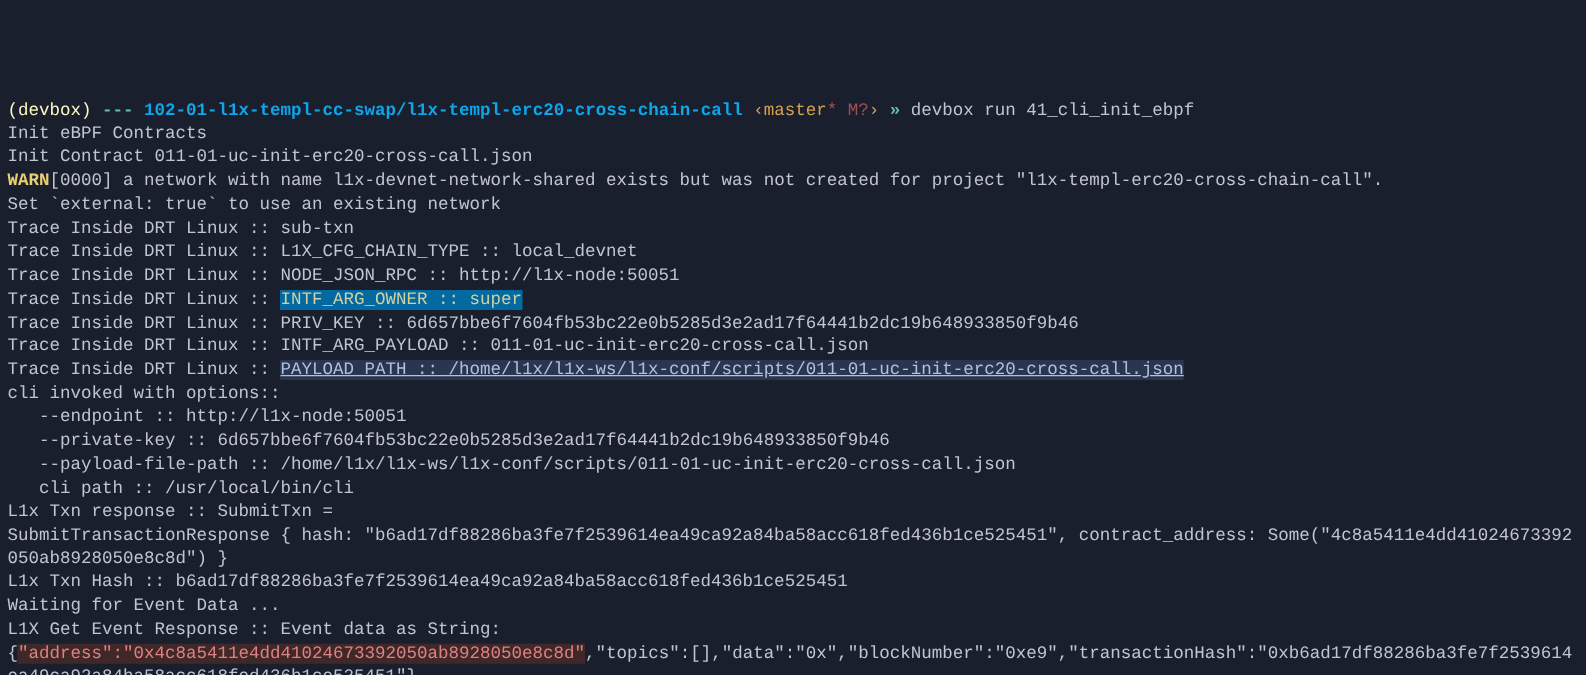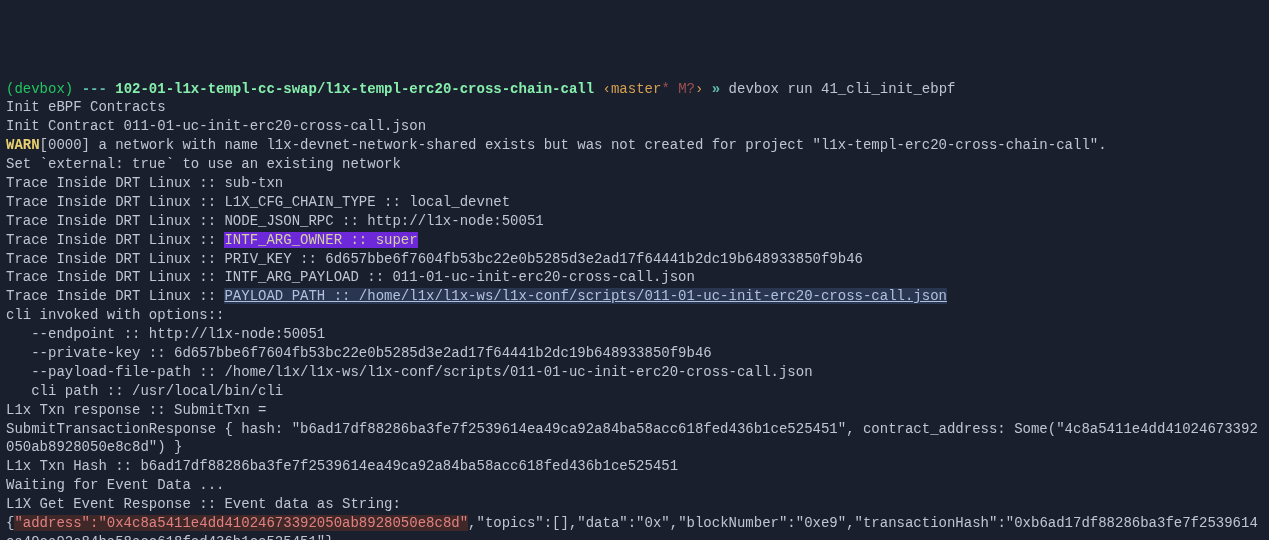--- a/index.html
+++ b/index.html
@@ -13,7 +13,7 @@
       white-space: pre-wrap;
       word-break: break-all;
     }
-    .teal { color: #22c55e; }
+    .teal { color: #fef9c3; }
     .teal-bold { color: #5fbcb0; font-weight: bold; }
     .white-bold { color: #86efac; font-weight: bold; }
     .orange { color: #d5a050; }

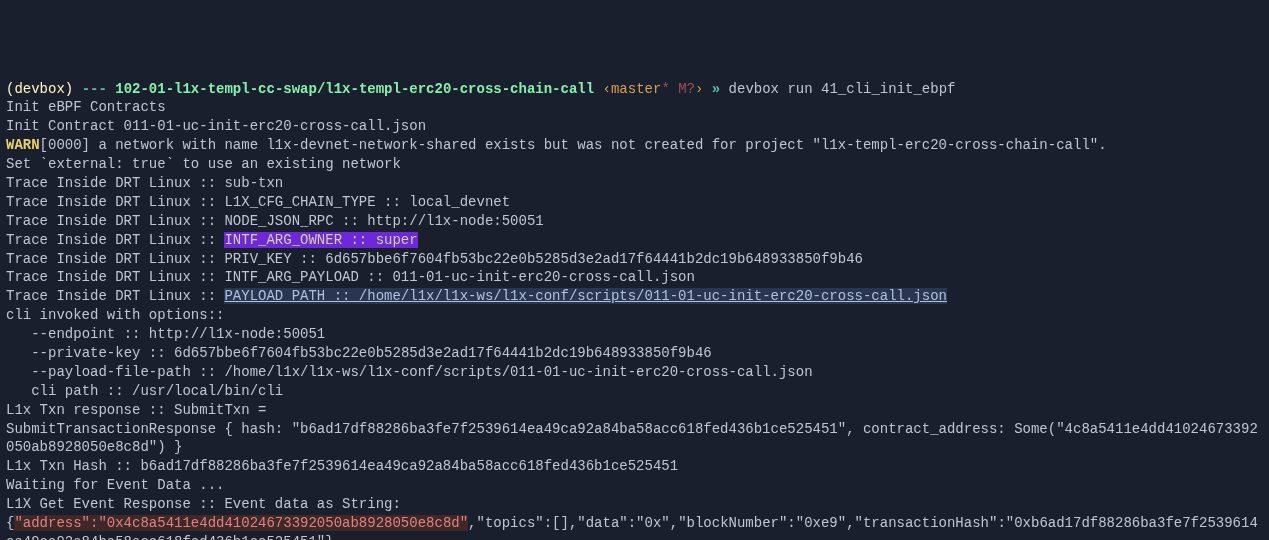--- a/index.html
+++ b/index.html
@@ -15,7 +15,7 @@
     }
     .teal { color: #fef9c3; }
     .teal-bold { color: #5fbcb0; font-weight: bold; }
-    .white-bold { color: #86efac; font-weight: bold; }
+    .white-bold { color: #0ea5e9; font-weight: bold; }
     .orange { color: #d5a050; }
     .yellow-bold { color: #e8d070; font-weight: bold; }
     .red-muted { color: #a05050; }

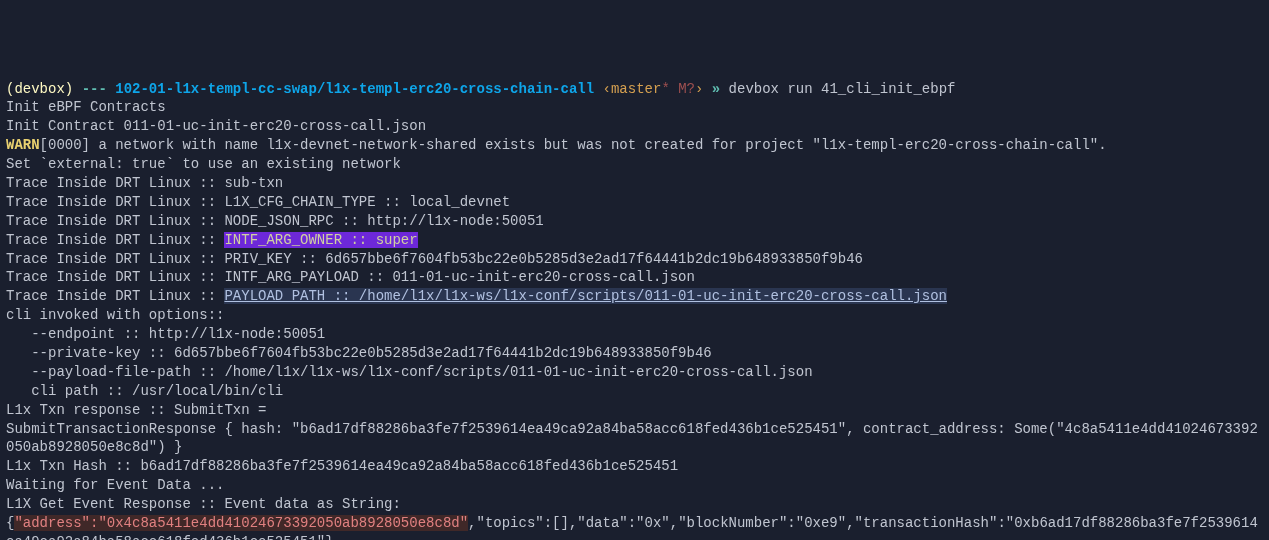--- a/index.html
+++ b/index.html
@@ -19,7 +19,7 @@
     .orange { color: #d5a050; }
     .yellow-bold { color: #e8d070; font-weight: bold; }
     .red-muted { color: #a05050; }
-    .hl-green { background-color: #6d28d9; color: #d0d0a0; }
+    .hl-green { background-color: #0369a1; color: #d0d0a0; }
     .hl-blue { background-color: #2a3550; color: #b0c0e0; text-decoration: underline; }
     .hl-red { background-color: #402828; color: #e08080; }
     .line { display: block; }

